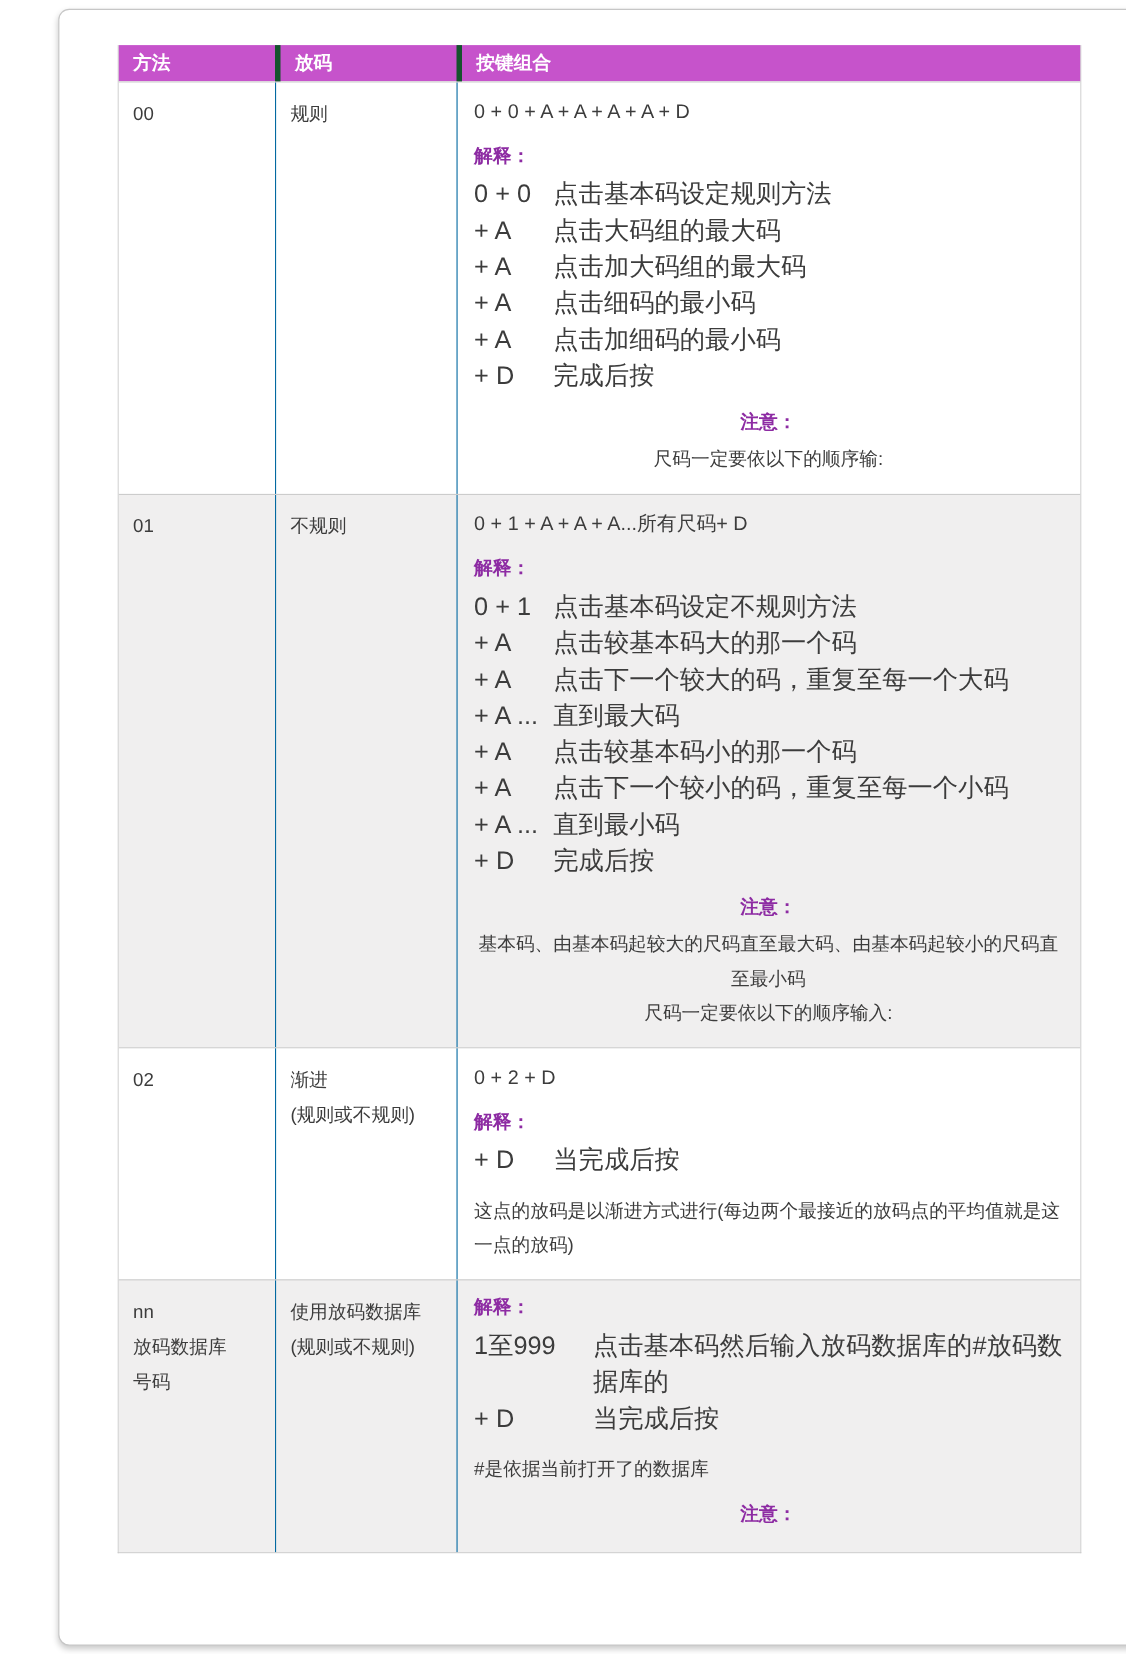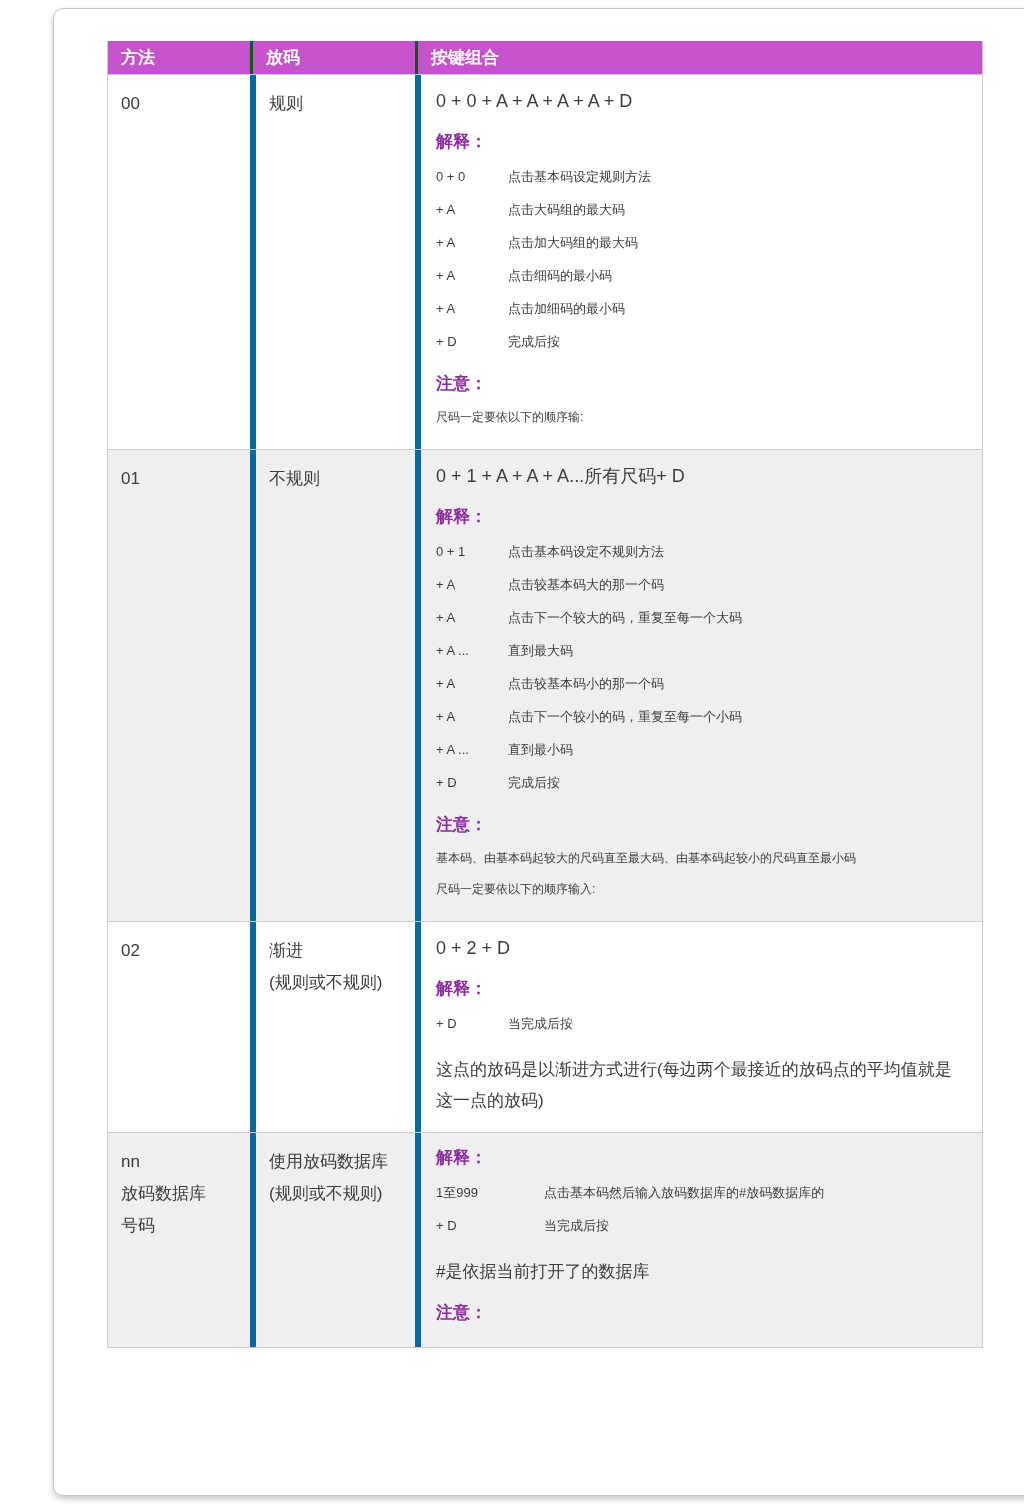--- a/index.html
+++ b/index.html
@@ -42,7 +42,7 @@
     font-weight: 600;
   }
   .thead .hcell { padding: 0 13px; line-height: 33px; }
-  .thead .hcell + .hcell { border-left: 3px solid #14532d; }
+  .thead .hcell + .hcell { border-left: 5px solid #14532d; }
 
   .trow { border-top: 1px solid #cccccc; background: #ffffff; }
   .trow.alt { background: var(--row-alt-bg, #f0efef); }

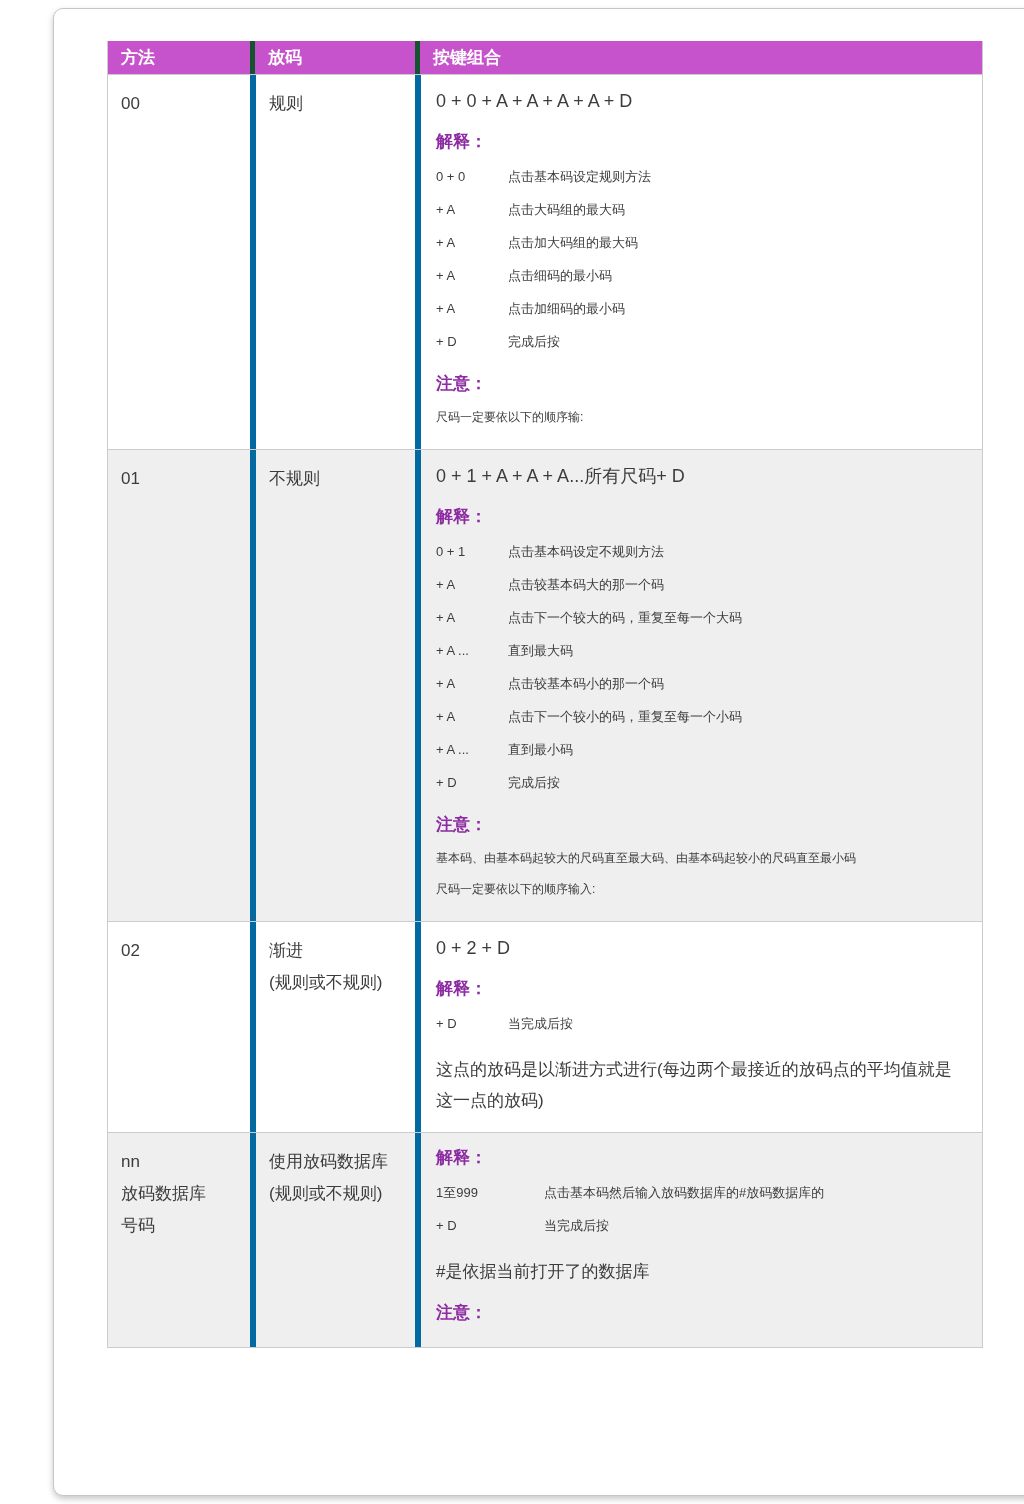--- a/index.html
+++ b/index.html
@@ -53,7 +53,7 @@
     font-size: 17px;
     line-height: 32px;
   }
-  .cell + .cell { border-left: 6px solid #0369a1; }
+  .cell + .cell { border-left: 1px solid #0369a1; }
   .cell.keys { padding: 13px 16px 16px 15px; }
 
   .combo {

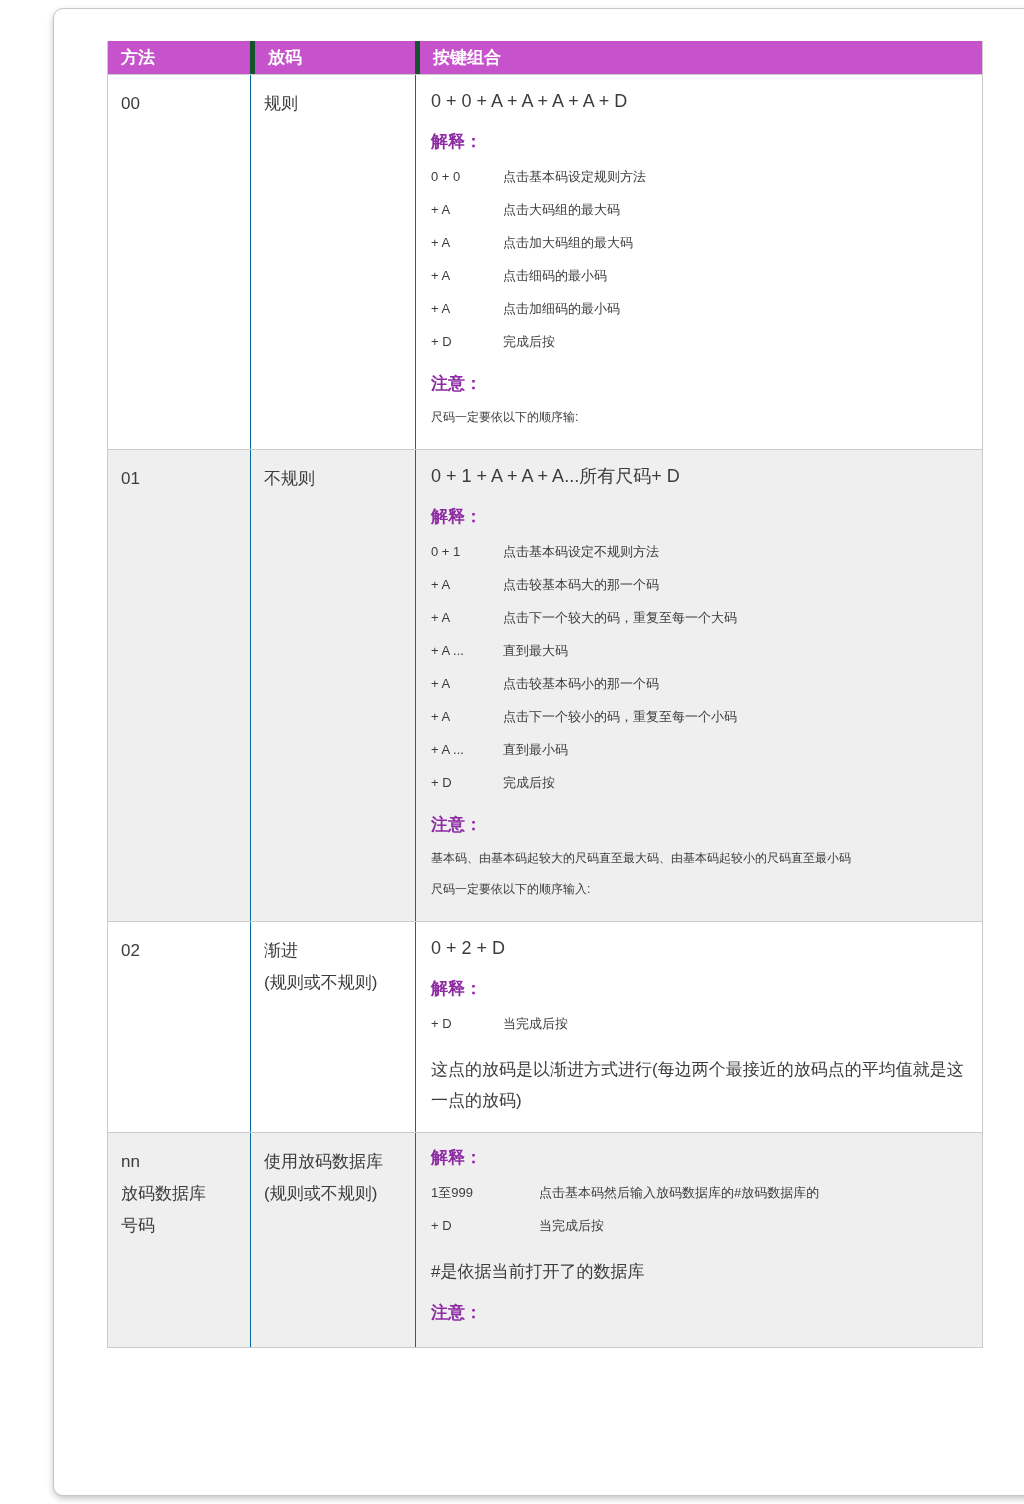--- a/index.html
+++ b/index.html
@@ -72,7 +72,7 @@
   }
   .sec-label.note-label { margin-top: 14px; }
 
-  .kv { display: flex; line-height: 33px; font-size: 13px; align-items: center; }
+  .kv { display: flex; line-height: 33px; font-size: 23px; }
   .kv .key { flex: 0 0 72px; white-space: nowrap; }
   .trow.widekey .kv .key { flex-basis: 108px; }
   .kv .desc { flex: 1; }

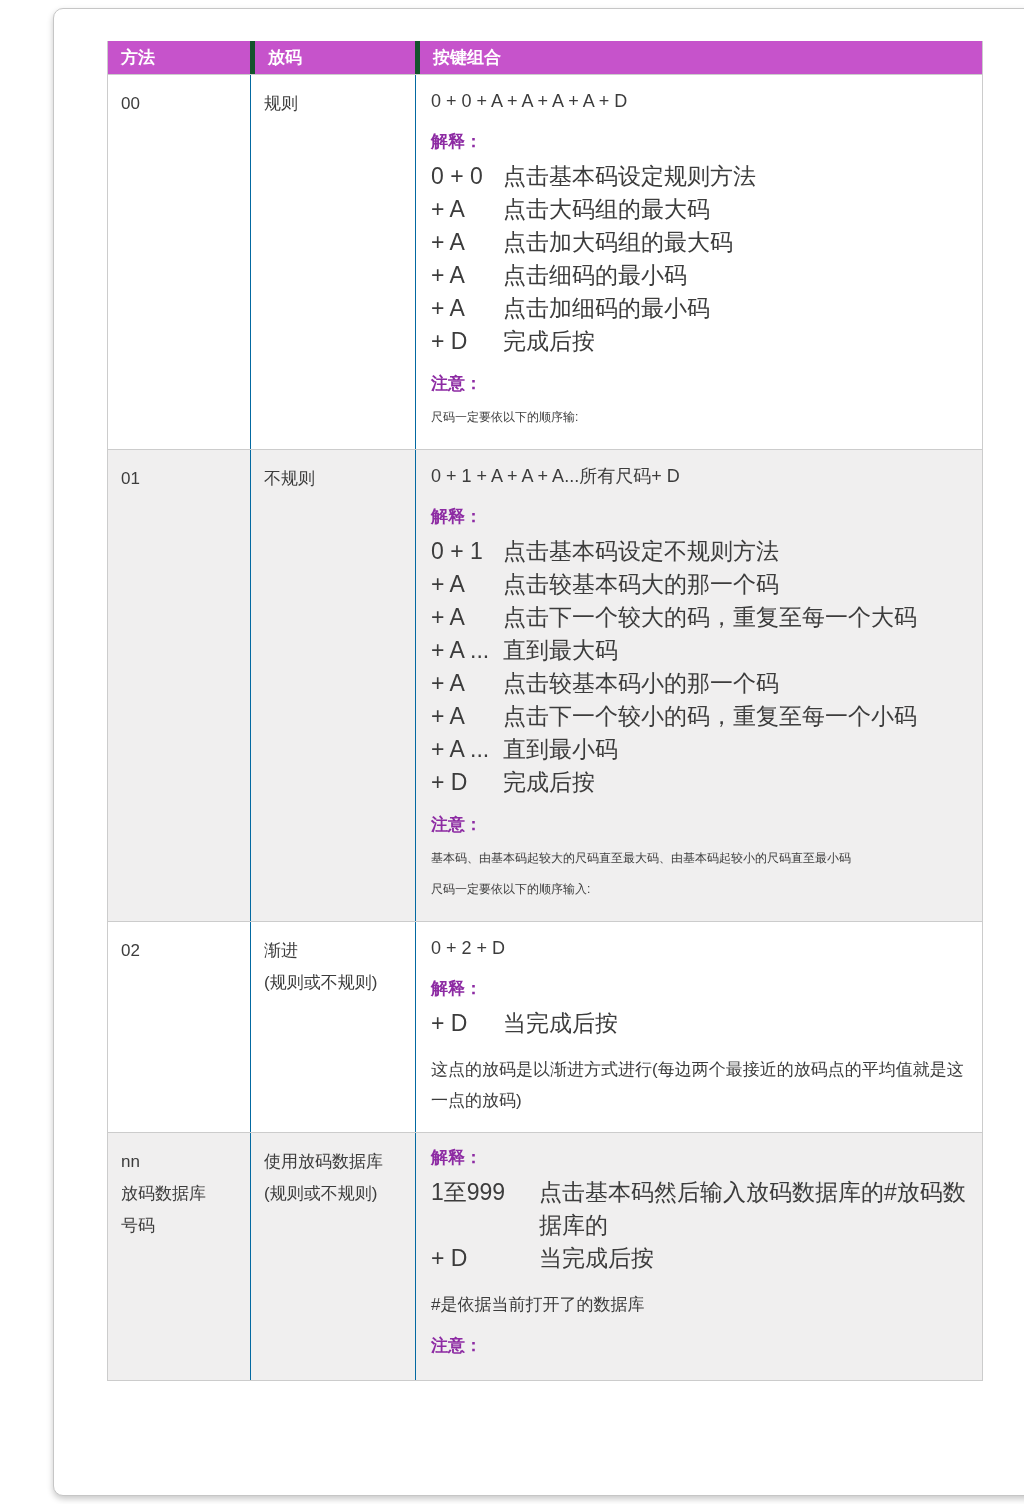--- a/index.html
+++ b/index.html
@@ -70,7 +70,7 @@
     line-height: 24px;
     margin-bottom: 6px;
   }
-  .sec-label.note-label { margin-top: 14px; }
+  .sec-label.note-label { margin-top: 14px; text-align: center; }
 
   .kv { display: flex; line-height: 33px; font-size: 23px; }
   .kv .key { flex: 0 0 72px; white-space: nowrap; }

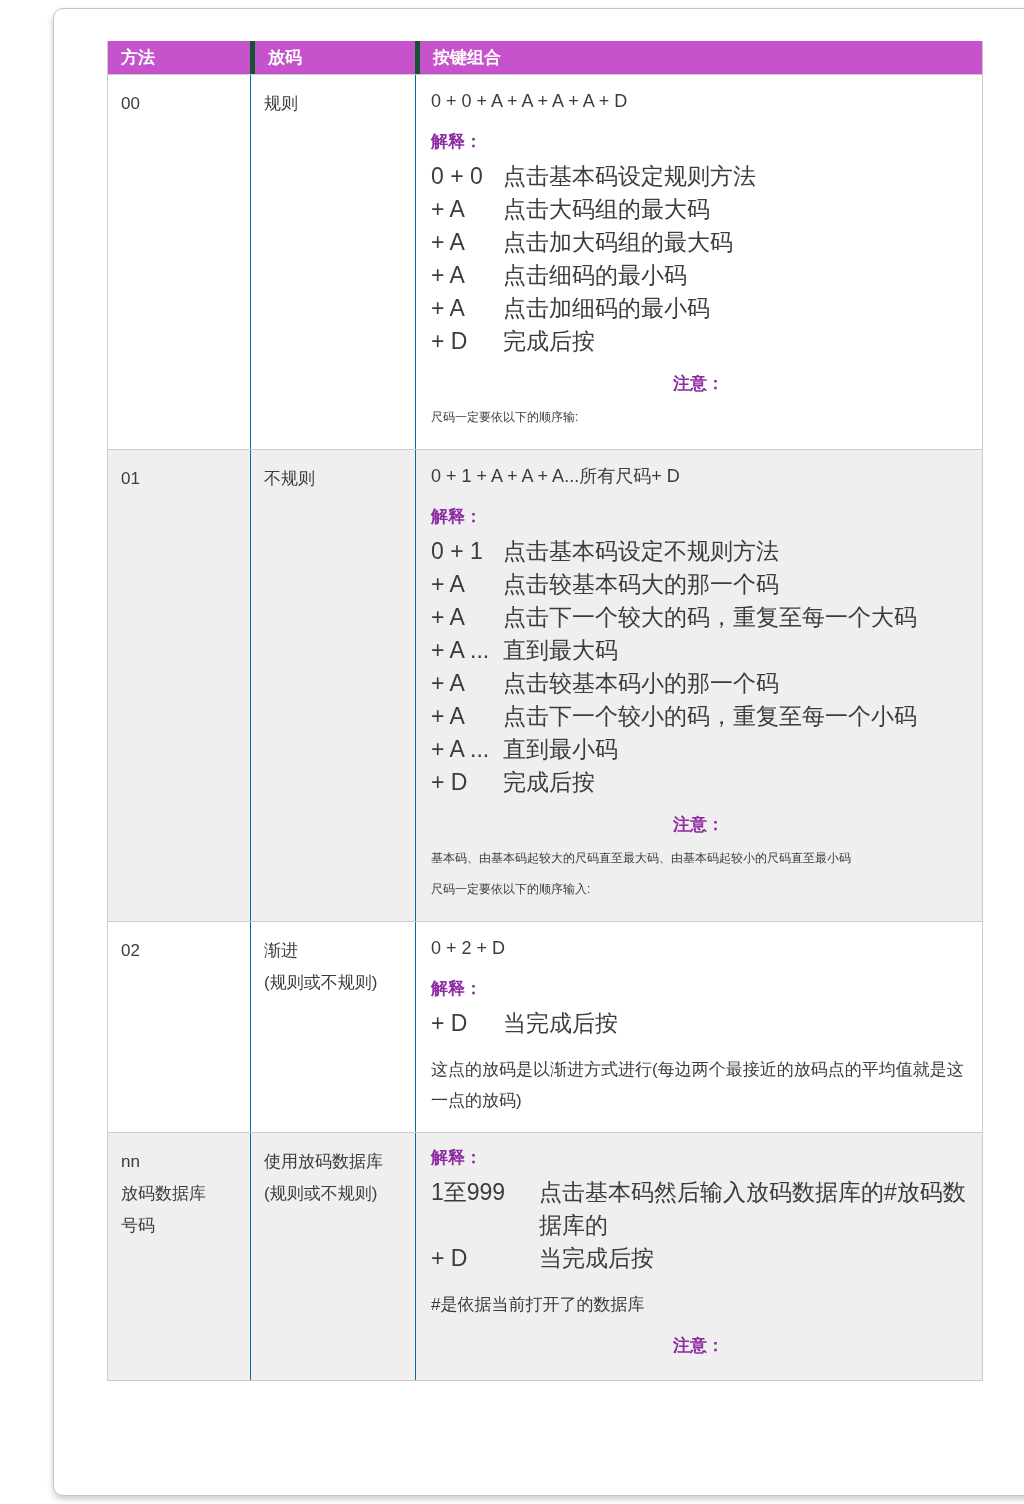--- a/index.html
+++ b/index.html
@@ -83,7 +83,7 @@
     margin-top: 14px;
   }
 
-  .note-line { font-size: 12px; line-height: 31px; }
+  .note-line { font-size: 17px; line-height: 31px; text-align: center; }
 </style>
 </head>
 <body>

